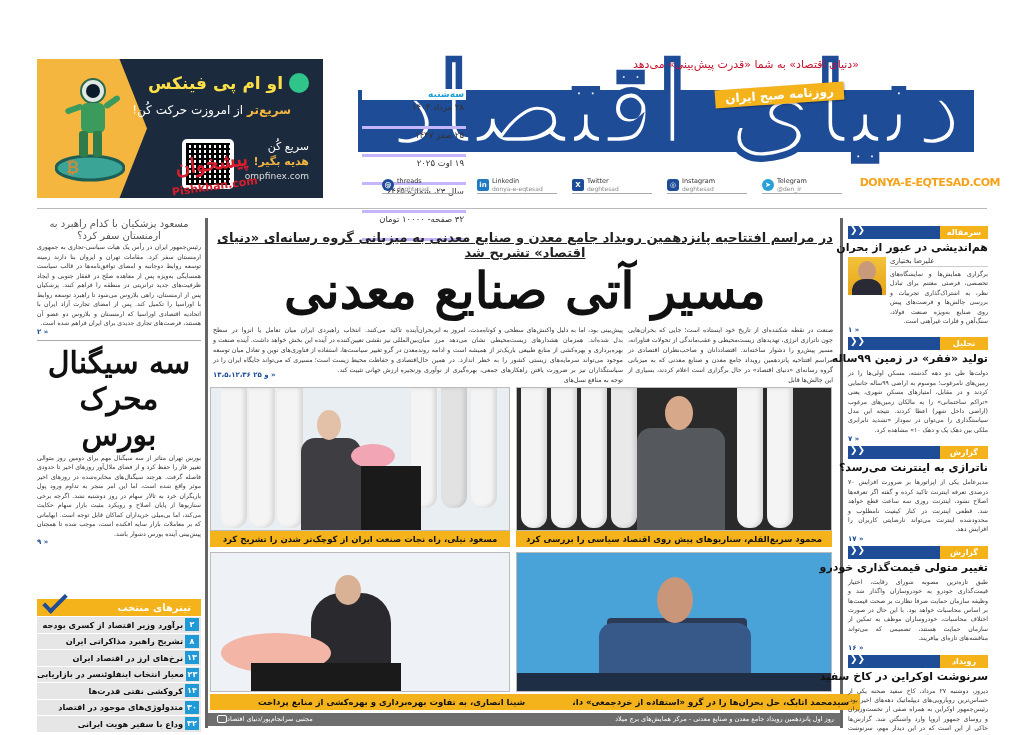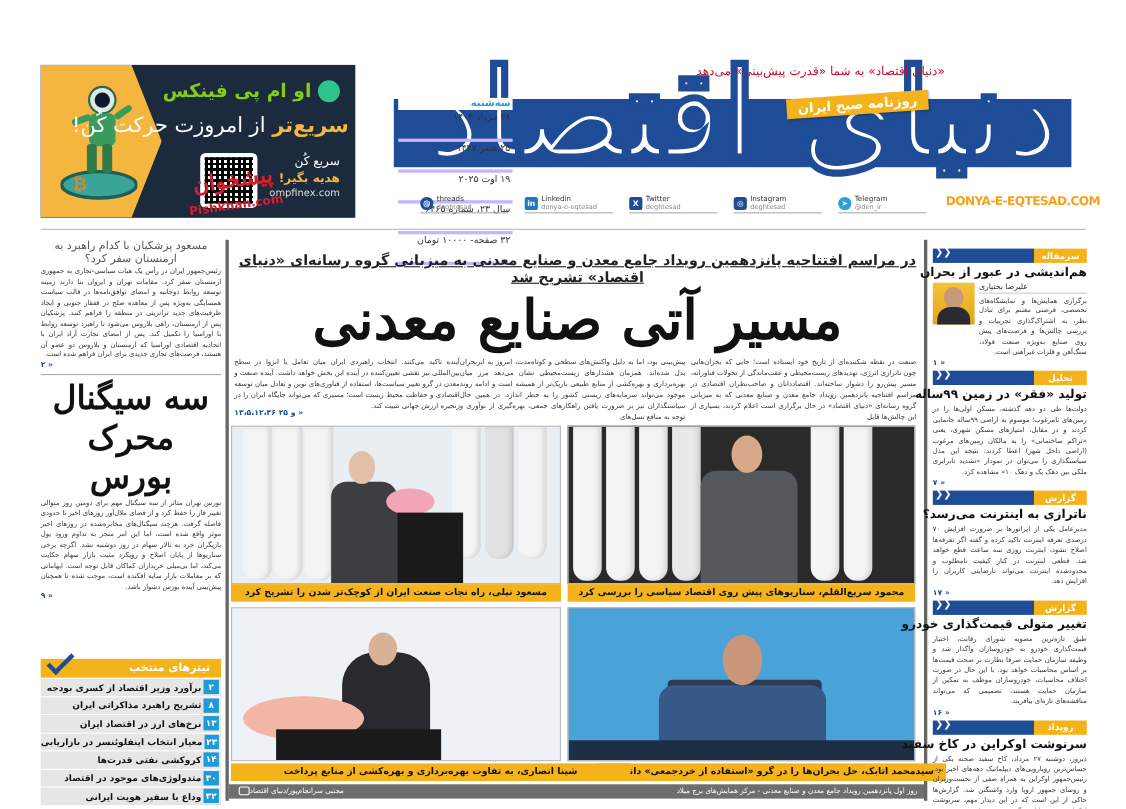--- a/index.html
+++ b/index.html
@@ -33,7 +33,7 @@
   #ad { left: 37px; top: 59px; width: 286px; height: 139px; background: #1b2a3d; overflow: hidden; }
   #ad-stripe { left: 0; top: 0; width: 110px; height: 139px; background: #f4b63f; clip-path: polygon(0 0, 75% 0, 100% 50%, 75% 100%, 0 100%); }
   #ad-astro { left: 18px; top: 14px; width: 70px; height: 110px; }
-  #ad-title { right: 14px; top: 14px; color: #84cc16; font-size: 17px; font-weight: bold; display: flex; align-items: center; gap: 6px; }
+  #ad-title { right: 14px; top: 14px; color: #fde047; font-size: 17px; font-weight: bold; display: flex; align-items: center; gap: 6px; }
   #ad-title .logo { width: 20px; height: 20px; border-radius: 50%; background: #2ec48a; display: inline-block; }
   #ad-line2 { right: 6px; top: 44px; color: #fff; font-size: 19px; }
   #ad-line2 .fast { color: #f4b63f; font-weight: bold; }

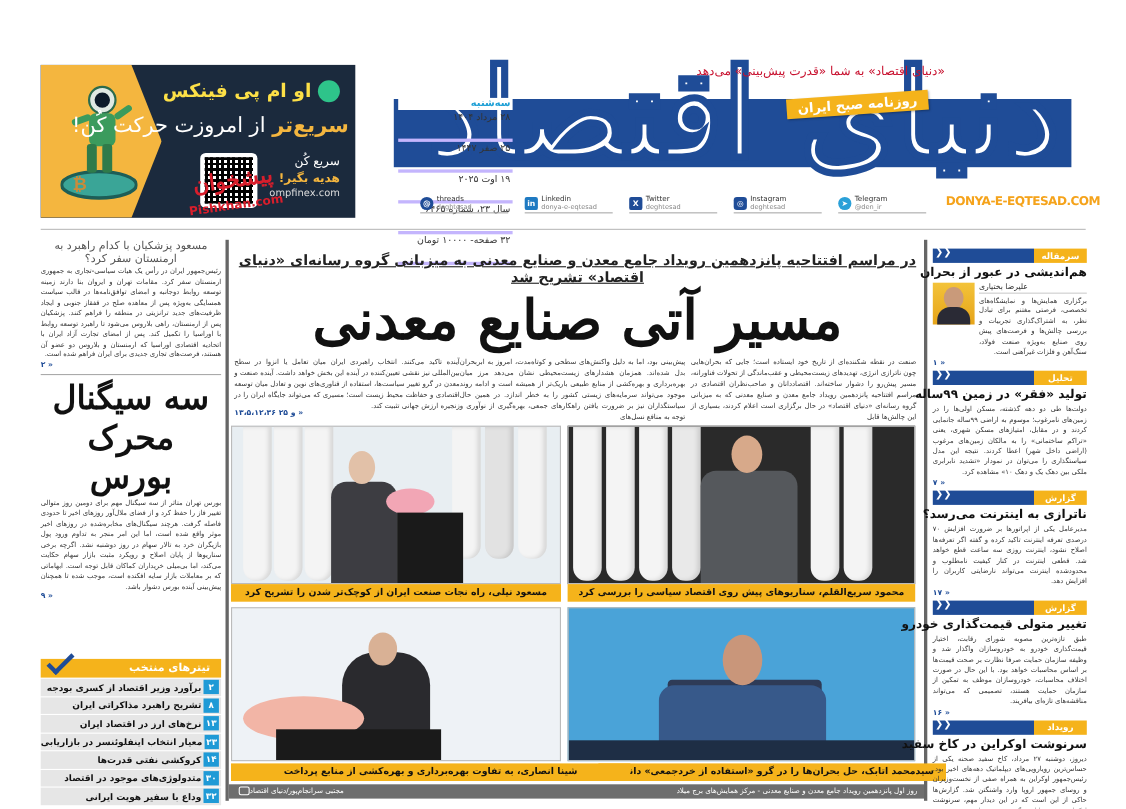--- a/index.html
+++ b/index.html
@@ -35,7 +35,7 @@
   #ad-astro { left: 18px; top: 14px; width: 70px; height: 110px; }
   #ad-title { right: 14px; top: 14px; color: #fde047; font-size: 17px; font-weight: bold; display: flex; align-items: center; gap: 6px; }
   #ad-title .logo { width: 20px; height: 20px; border-radius: 50%; background: #2ec48a; display: inline-block; }
-  #ad-line2 { right: 6px; top: 44px; color: #fff; font-size: 19px; }
+  #ad-line2 { right: 32px; top: 44px; color: #fff; font-size: 12px; }
   #ad-line2 .fast { color: #f4b63f; font-weight: bold; }
   #ad-qr { left: 145px; top: 80px; width: 52px; height: 50px; background: #fff; border-radius: 5px; padding: 4px; }
   #ad-qr .q { width: 100%; height: 100%; background:

